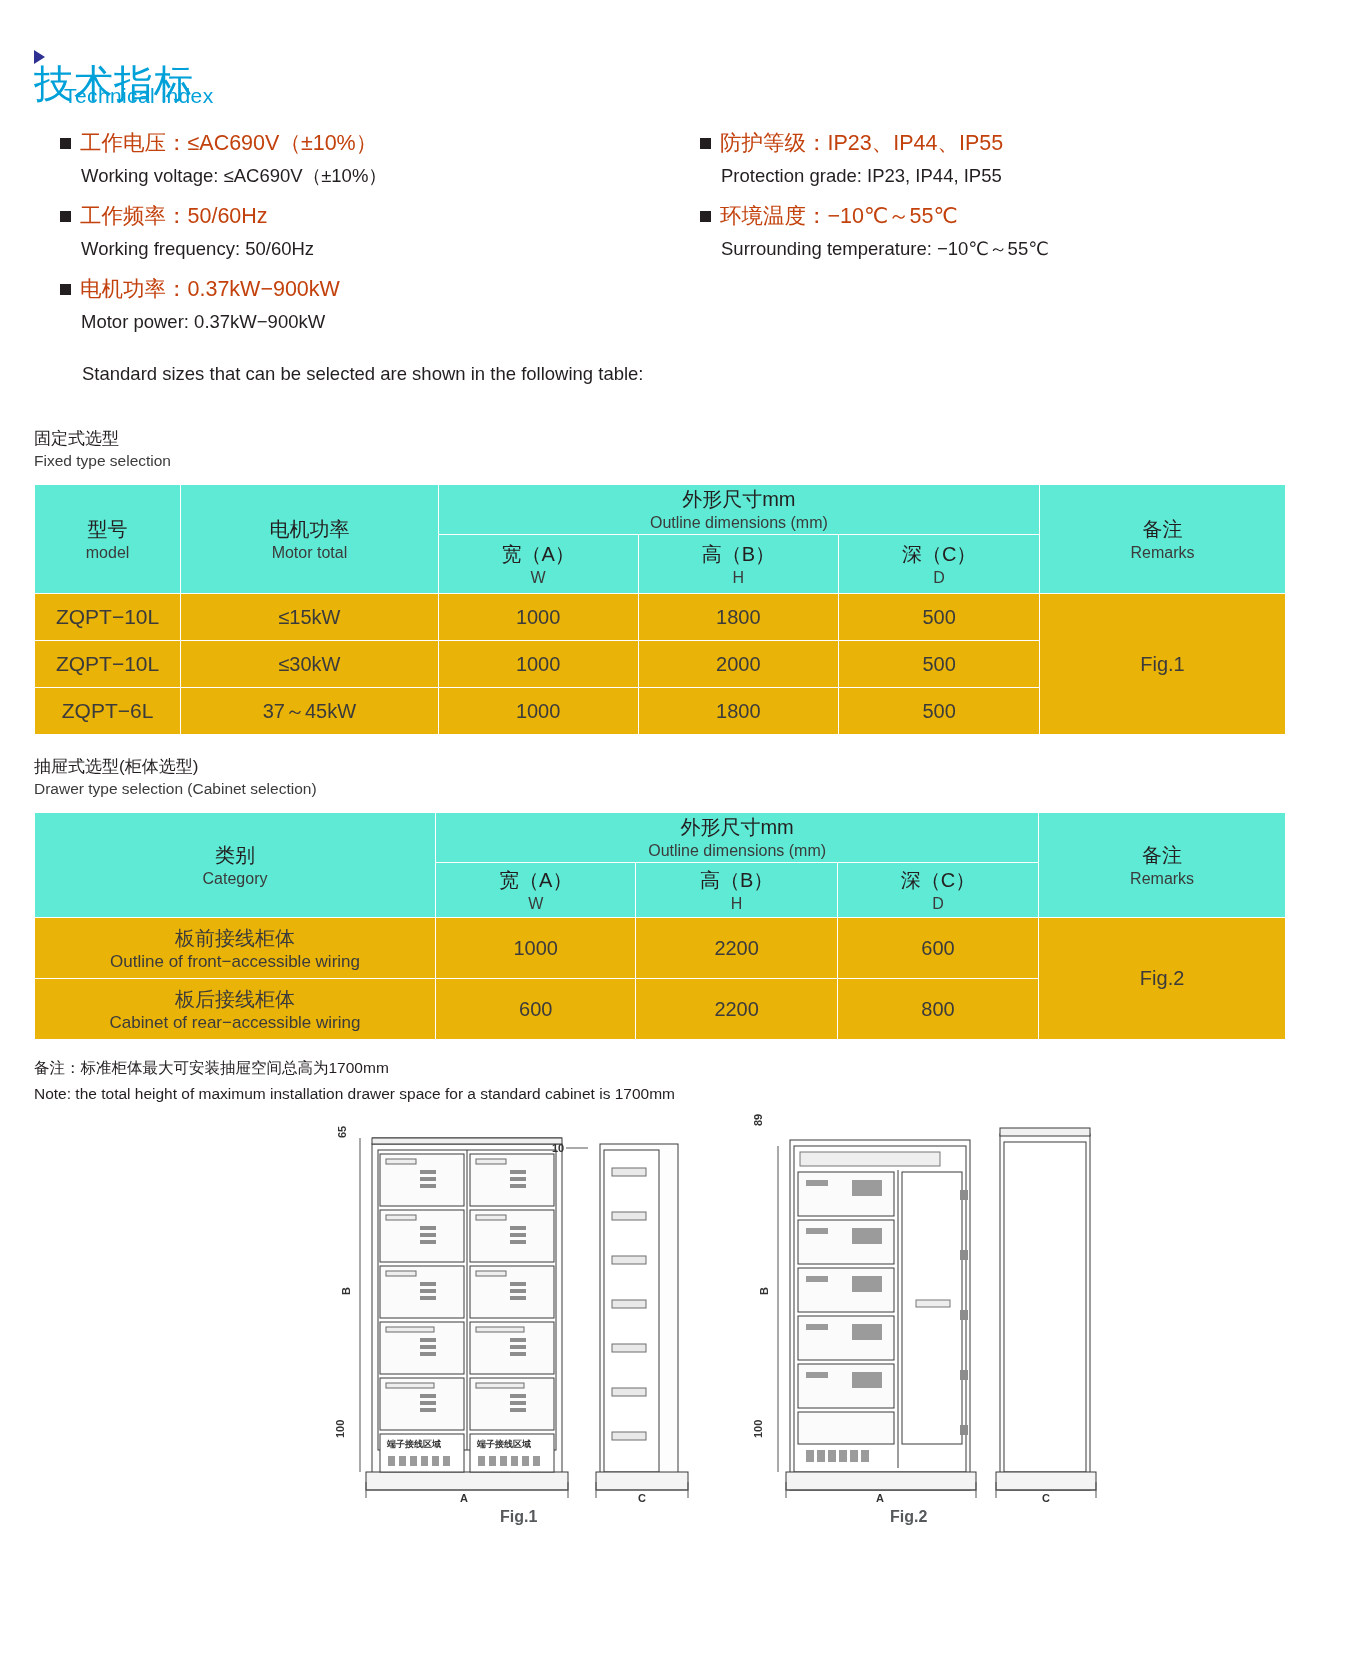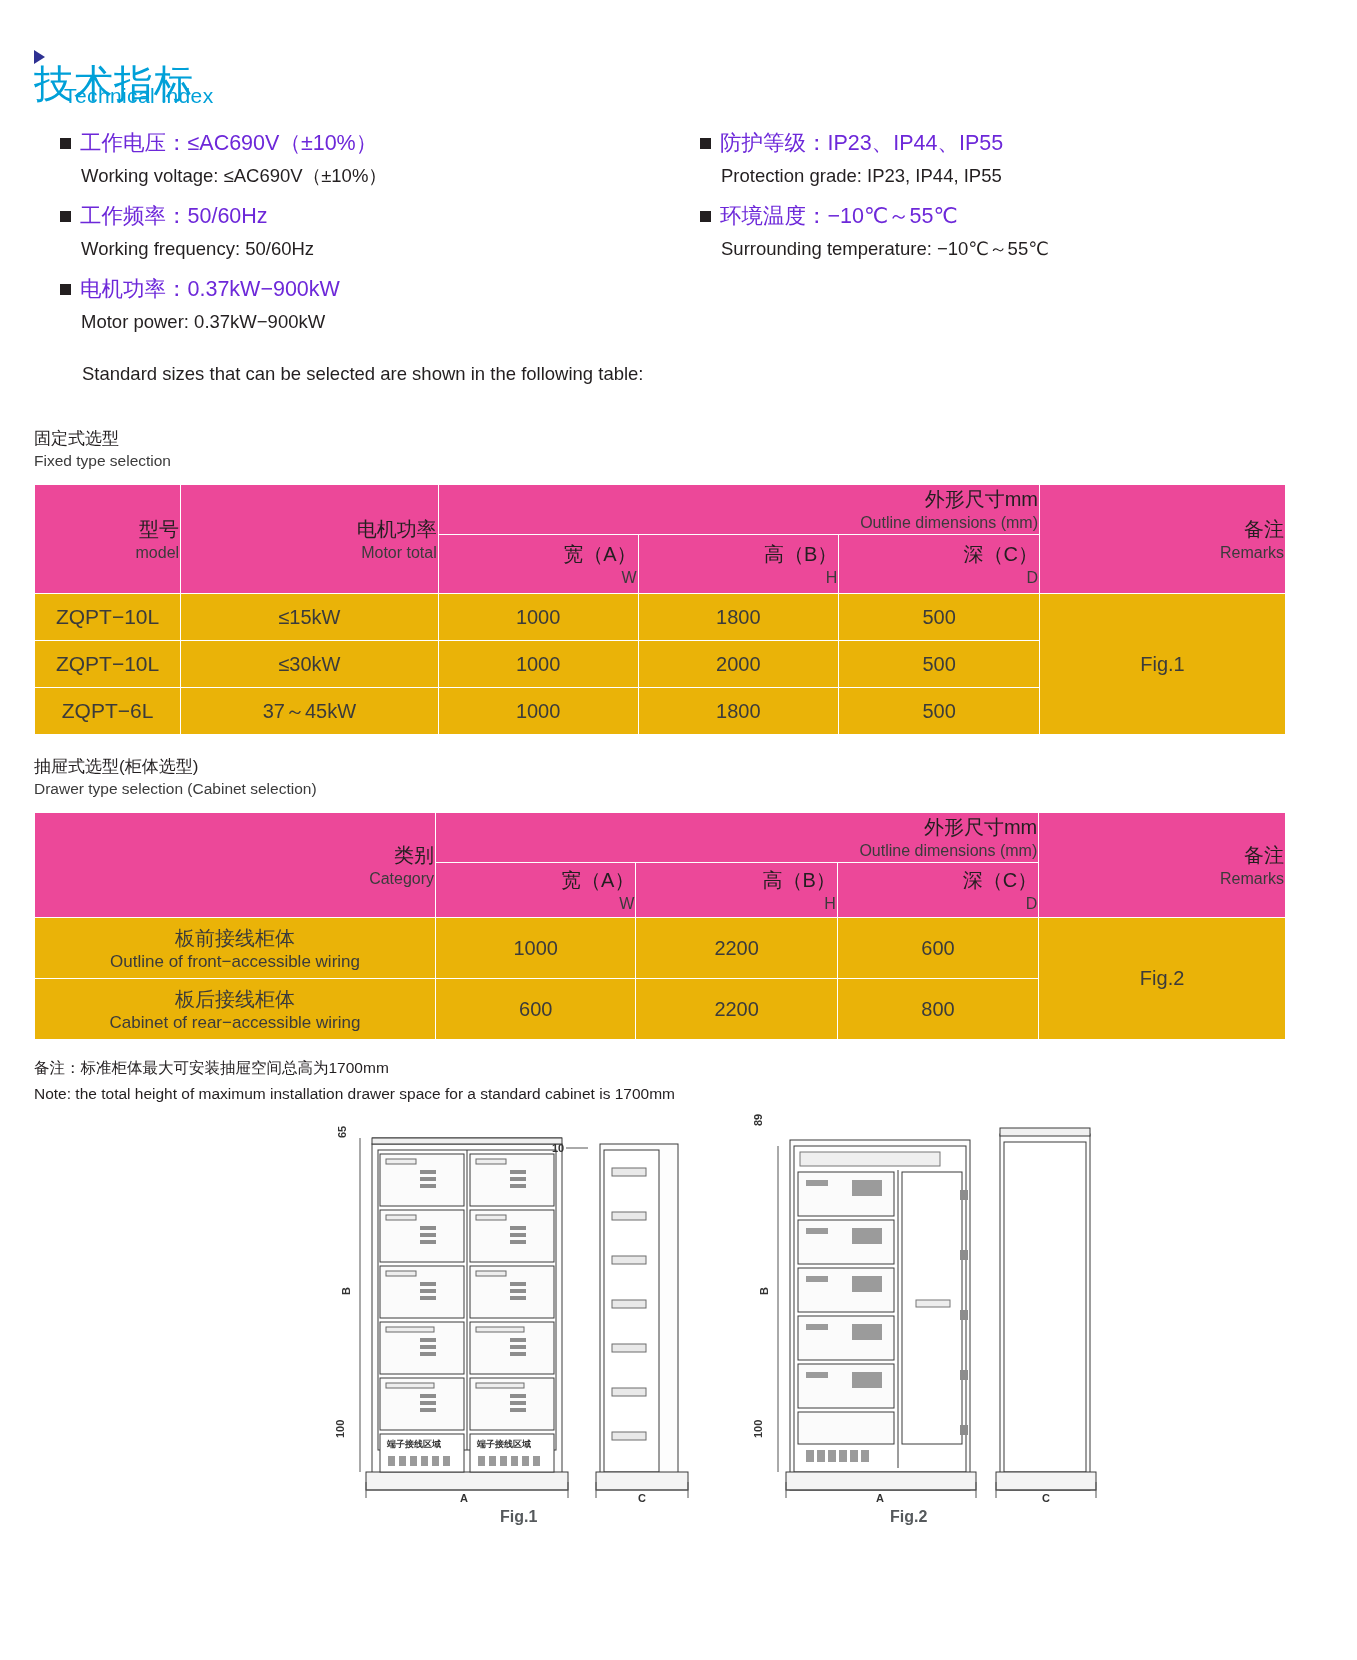--- a/index.html
+++ b/index.html
@@ -24,7 +24,7 @@
   .col-l{position:absolute;left:0;top:0;width:620px;}
   .col-r{position:absolute;left:640px;top:0;width:620px;}
   .spec-item{margin-bottom:11px;}
-  .spec-cn{font-size:21.5px;color:#6d28d9;line-height:30px;display:flex;align-items:flex-start;}
+  .spec-cn{font-size:21.5px;color:#c2410c;line-height:30px;display:flex;align-items:flex-start;}
   .bullet{display:inline-block;width:11px;height:11px;background:#231f20;margin-right:9px;margin-top:10px;flex:none;}
   .spec-en{font-size:18.5px;color:#231f20;line-height:28px;margin-left:21px;margin-top:4px;}
 

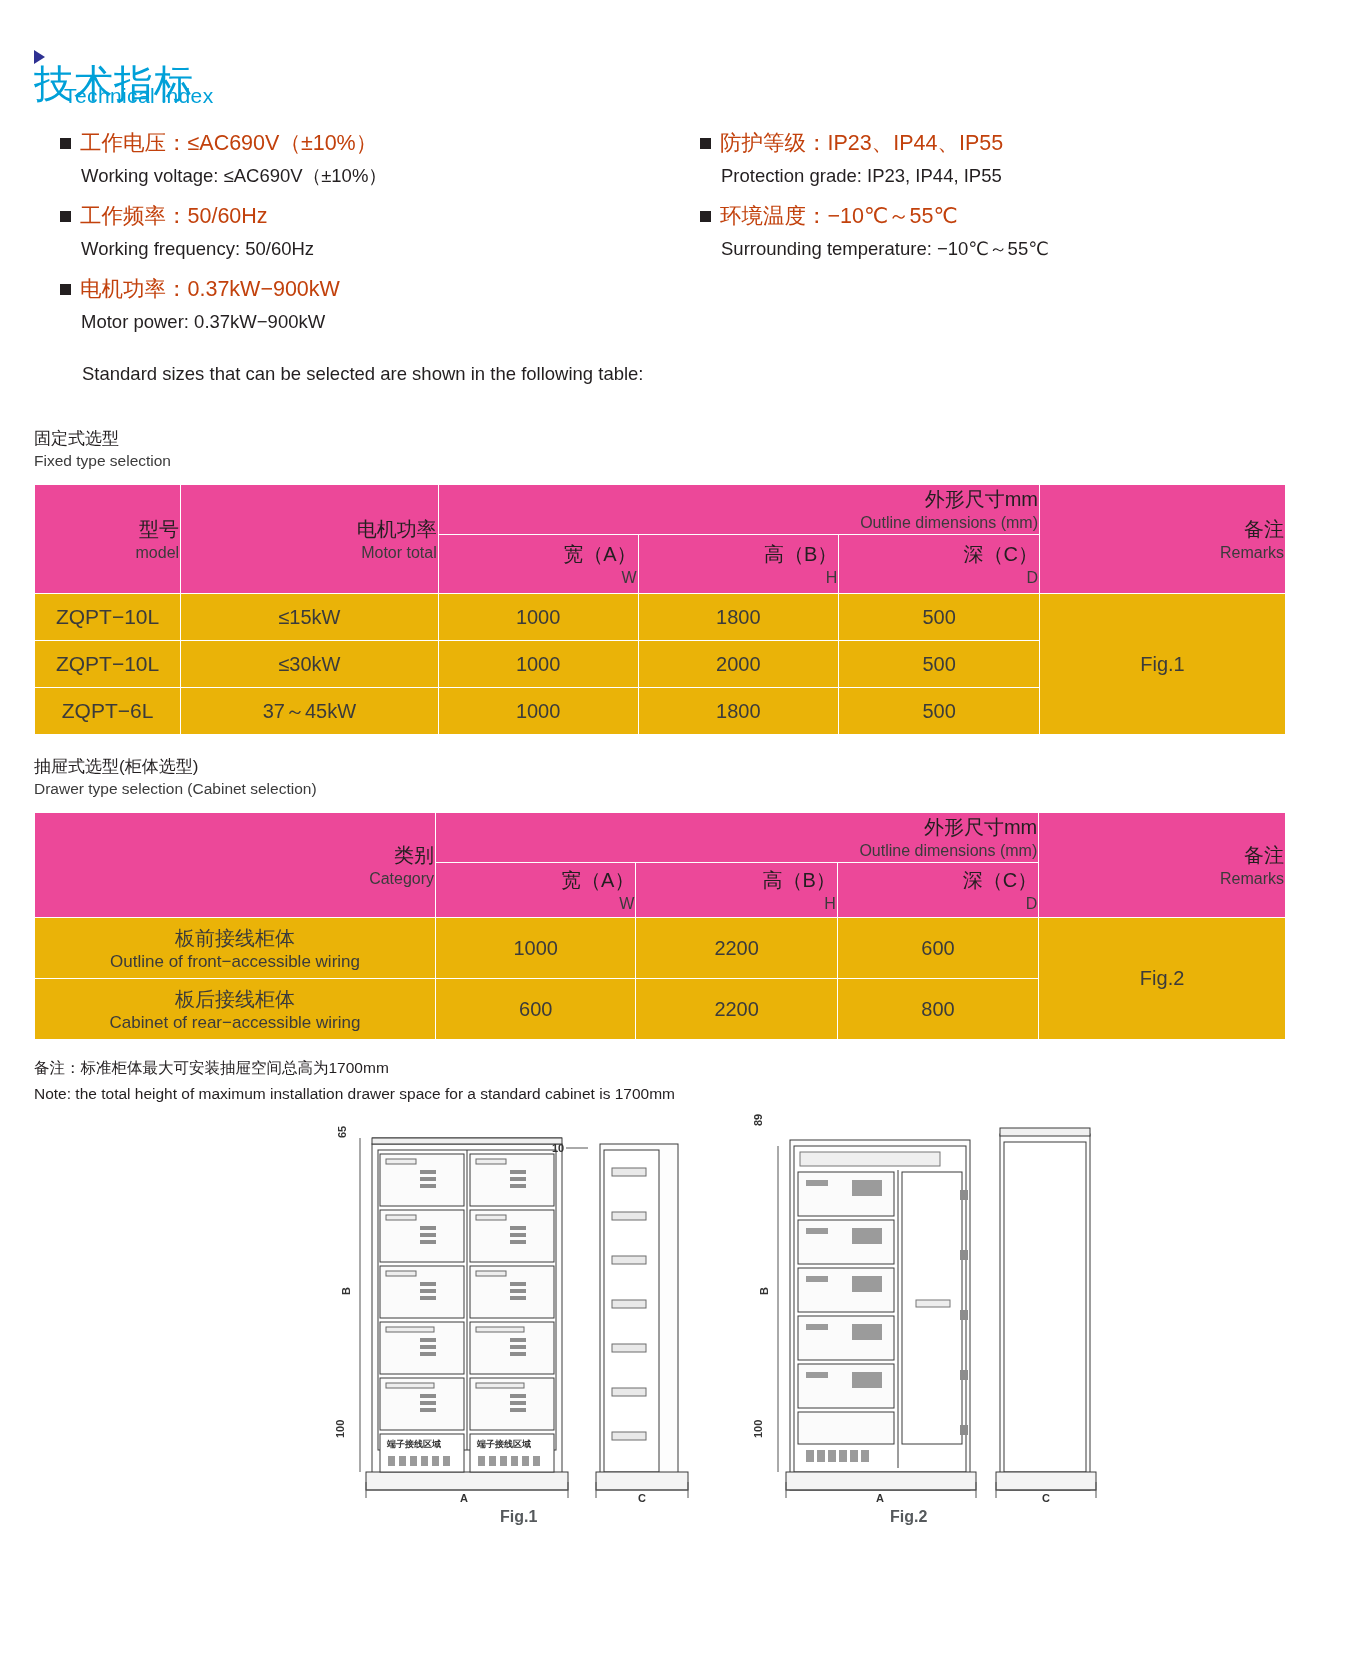--- a/index.html
+++ b/index.html
@@ -38,7 +38,7 @@
   
   table{border-collapse:collapse;position:absolute;}
   td,th{border:1px solid #ffffff;text-align:center;vertical-align:middle;font-weight:normal;}
-  .hd{background:#ec4899;color:#231f20;text-align:right;}
+  .hd{background:#5eead4;color:#231f20;}
   .body-cell{background:#eab308;color:#3b3b3b;}
   .cn{font-size:20px;line-height:26px;}
   .en{font-size:16px;line-height:21px;color:#3b3b3b;}

